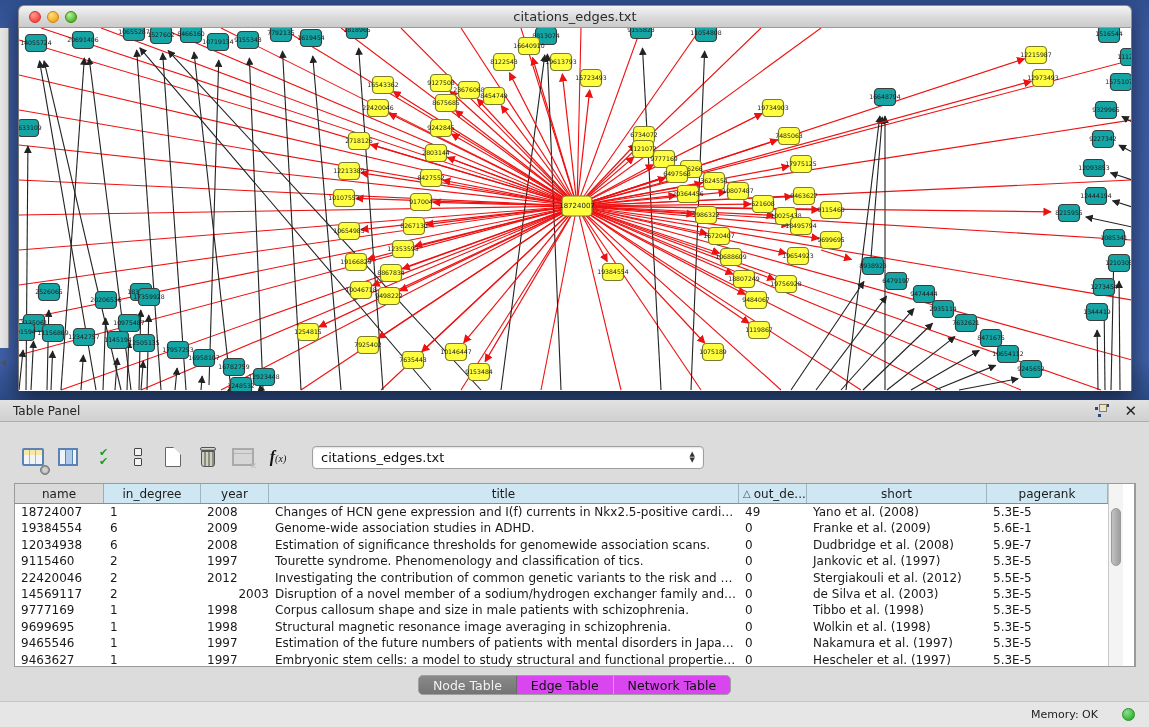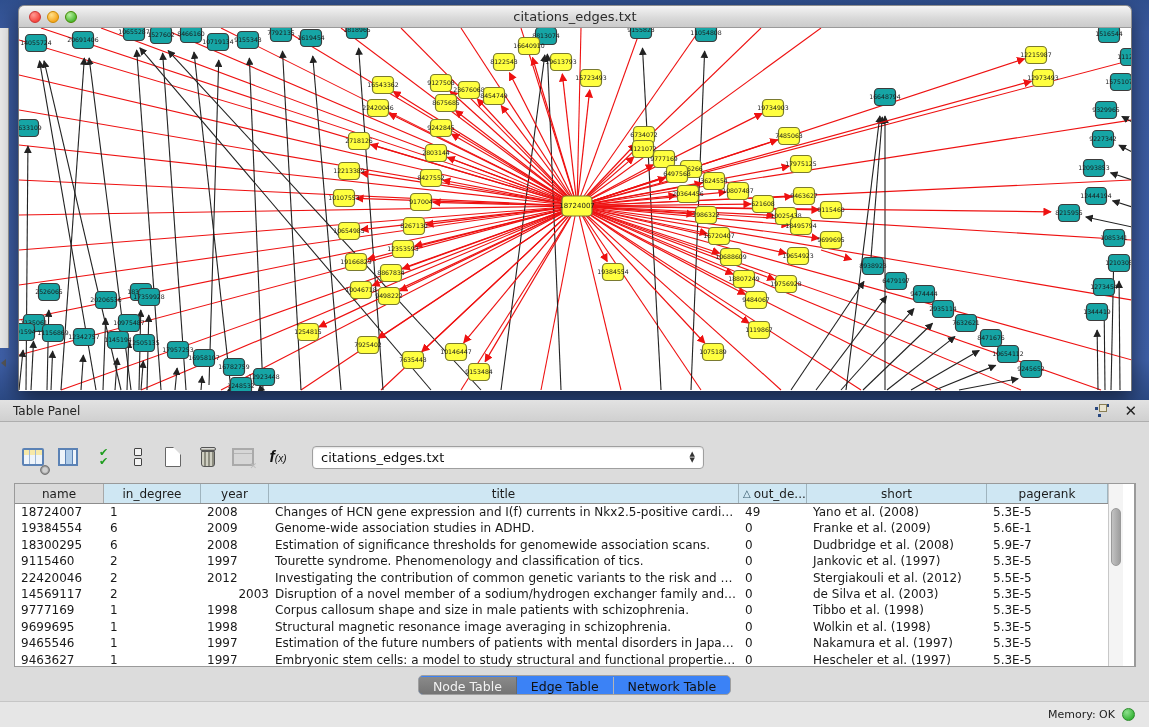--- a/index.html
+++ b/index.html
@@ -58,7 +58,7 @@
   .tbl-gray { width:22px; height:18px; border:2px solid #9a9a9a; background:#d4d4d4; position:relative; opacity:.75; }
   .tbl-gray:before { content:""; position:absolute; left:0; top:3px; width:100%; height:1px; background:#aaa; }
   .tbl-gray:after { content:"✕"; position:absolute; right:-5px; bottom:-7px; font-size:9px; color:#b0b0b0; }
-  .fx-ic { font-size:16px; font-style:italic; color:#111; font-family:Liberation Sans, sans-serif; }
+  .fx-ic { font-size:16px; font-style:italic; color:#111; font-family:Liberation Serif, serif; }
   .fx-ic span { font-size:10px; }
   #tbl-select { margin-left:14px; width:392px; height:23px; background:#fff; border:1px solid #9f9f9f; border-radius:4px;
      display:flex; align-items:center; justify-content:space-between; padding:0 8px; box-shadow:inset 0 1px 2px rgba(0,0,0,.12); }

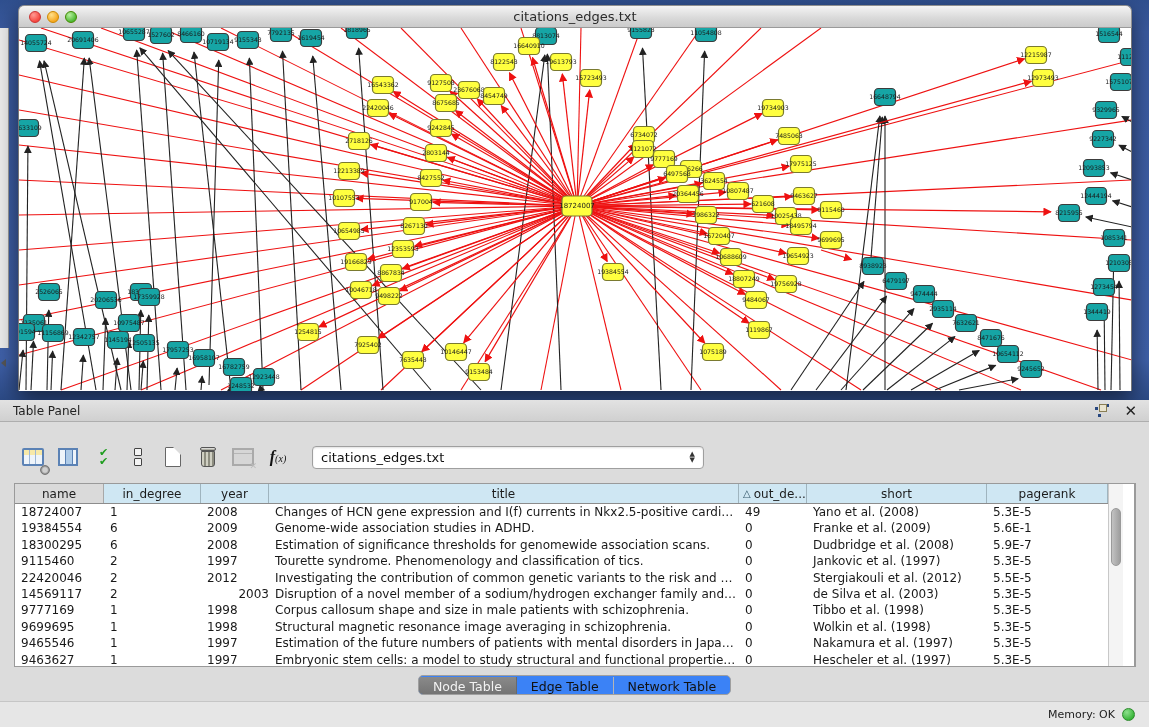--- a/index.html
+++ b/index.html
@@ -817,7 +817,7 @@
               <div class="td" style="width: 121px;">5.6E-1</div>
             </div>
             <div class="tr">
-              <div class="td" style="width: 89px;">18300295</div>
+              <div class="td" style="width: 89px;">12034938</div>
               <div class="td" style="width: 97px;">6</div>
               <div class="td" style="width: 68px;">2008</div>
               <div class="td" style="width: 470px;">Estimation of significance thresholds for genomewide association scans.</div>

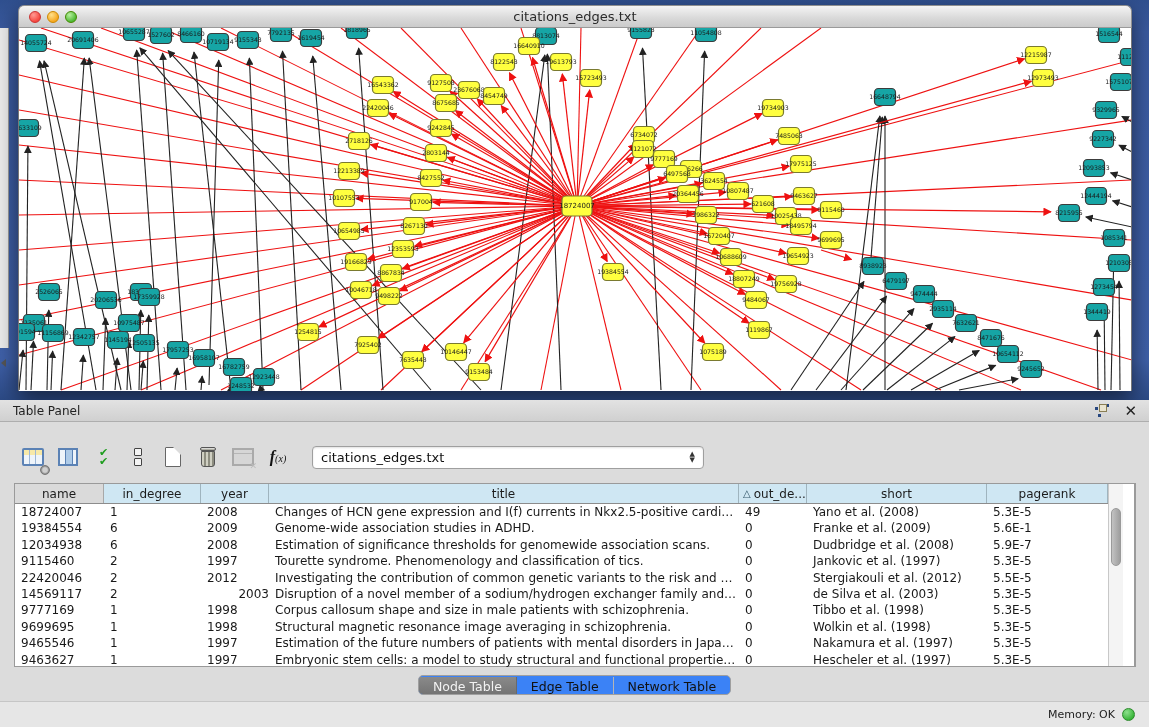--- a/index.html
+++ b/index.html
@@ -81,7 +81,7 @@
      background:linear-gradient(90deg,#c2c2c2,#9e9e9e); border:1px solid #9a9a9a; }
 
   #tabs { position:absolute; left:0; top:275px; width:1149px; display:flex; justify-content:center; }
-  .seg { display:flex; border:1px solid #9f9f9f; border-radius:5px; overflow:hidden; background:#3b82f6; height:20px;align-items:center; }
+  .seg { display:flex; border:1px solid #9f9f9f; border-radius:5px; overflow:hidden; background:#d946ef; height:20px; }
   .seg .tab { font-size:12.5px; padding:2px 14px 0; color:#111; border-right:1px solid #b5b5b5; cursor:pointer; }
   .seg .tab:last-child { border-right:none; }
   .seg .tab.sel { background:linear-gradient(#8a8a8a,#747474); color:#f2f2f2; border-right:1px solid #6a6a6a; }

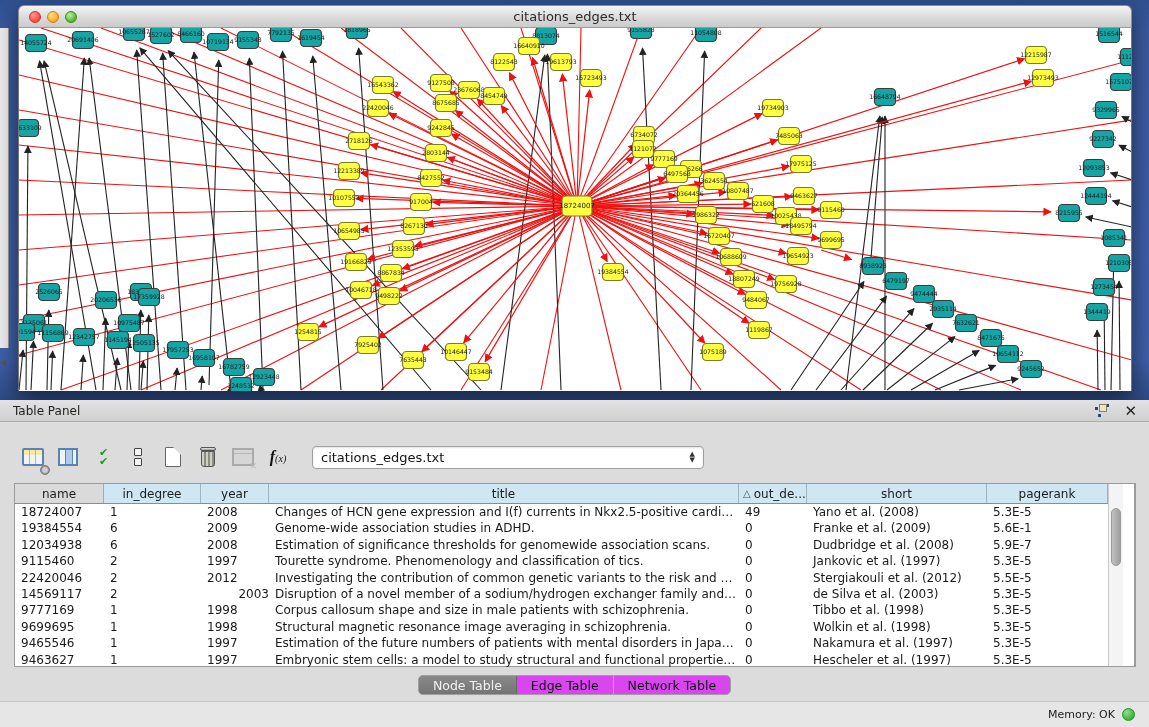--- a/index.html
+++ b/index.html
@@ -88,7 +88,7 @@
 
   #statusbar { position:absolute; left:0; bottom:0; width:1149px; height:26px; background:#e6e6e6; border-top:1px solid #c6c6c6;
      display:flex; align-items:center; justify-content:flex-end; padding-right:14px; }
-  #mem-label { font-size:11px; color:#222; margin-right:7px;text-align:right; }
+  #mem-label { font-size:11px; color:#222; margin-right:24px;text-align:right; }
   #mem-dot { width:13px; height:13px; border-radius:50%; background:radial-gradient(circle at 35% 30%,#8ce08c,#35b335 75%); border:1px solid #2b8a2b; }
 </style>
 </head>

